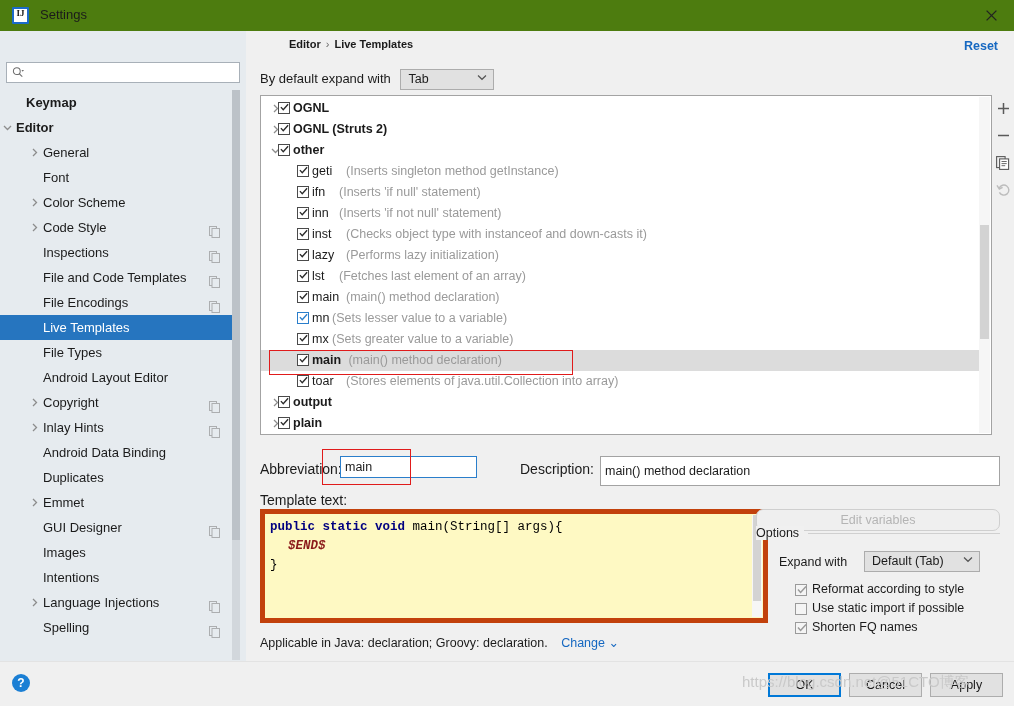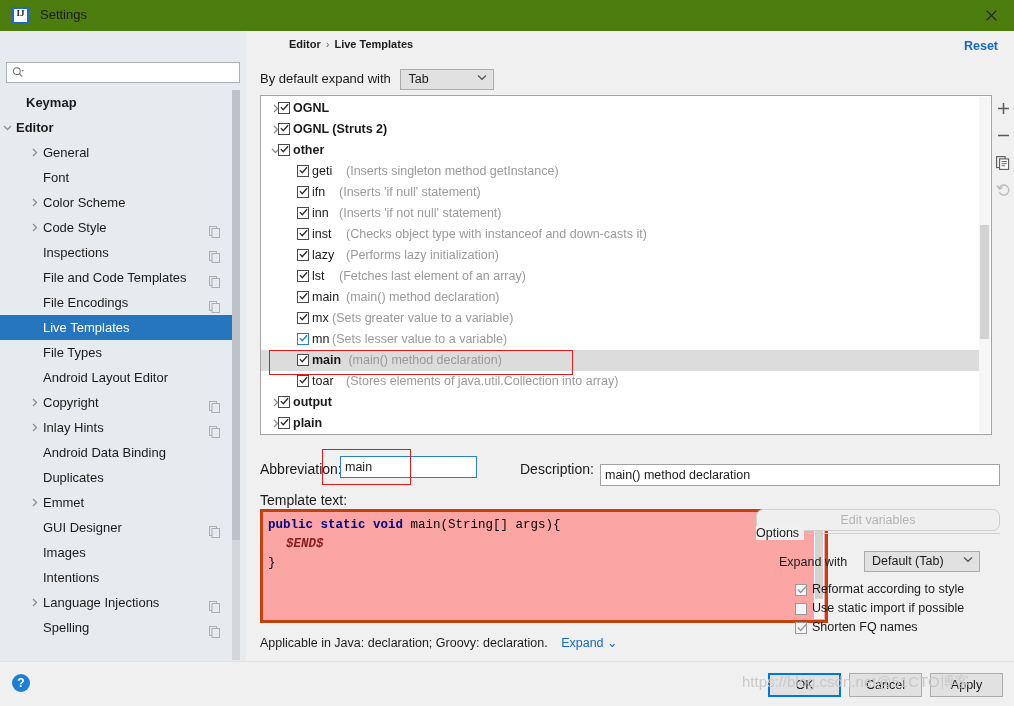--- a/index.html
+++ b/index.html
@@ -383,6 +383,15 @@
             <span class="ds" style="left: 85px;">(main() method declaration)</span>
           </div>
           <div class="row">
+            <span class="cbx blue" style="left: 36px;">
+              <svg class="tick" viewBox="0 0 10 10">
+                <path d="M1 4.6 L3.6 7.4 L9 1.4" fill="none" stroke="#2a7ecb" stroke-width="1.5"></path>
+              </svg>
+            </span>
+            <span class="nm reg" style="left: 51px;">mn</span>
+            <span class="ds" style="left: 71px;">(Sets lesser value to a variable)</span>
+          </div>
+          <div class="row">
             <span class="cbx" style="left: 36px;">
               <svg class="tick" viewBox="0 0 10 10">
                 <path d="M1 4.6 L3.6 7.4 L9 1.4" fill="none" stroke="#2b2b2b" stroke-width="1.5"></path>
@@ -390,15 +399,6 @@
             </span>
             <span class="nm reg" style="left: 51px;">mx</span>
             <span class="ds" style="left: 71px;">(Sets greater value to a variable)</span>
-          </div>
-          <div class="row">
-            <span class="cbx blue" style="left: 36px;">
-              <svg class="tick" viewBox="0 0 10 10">
-                <path d="M1 4.6 L3.6 7.4 L9 1.4" fill="none" stroke="#2a7ecb" stroke-width="1.5"></path>
-              </svg>
-            </span>
-            <span class="nm reg" style="left: 51px;">mn</span>
-            <span class="ds" style="left: 71px;">(Sets lesser value to a variable)</span>
           </div>
           <div class="row hl">
             <span class="cbx" style="left: 36px;">

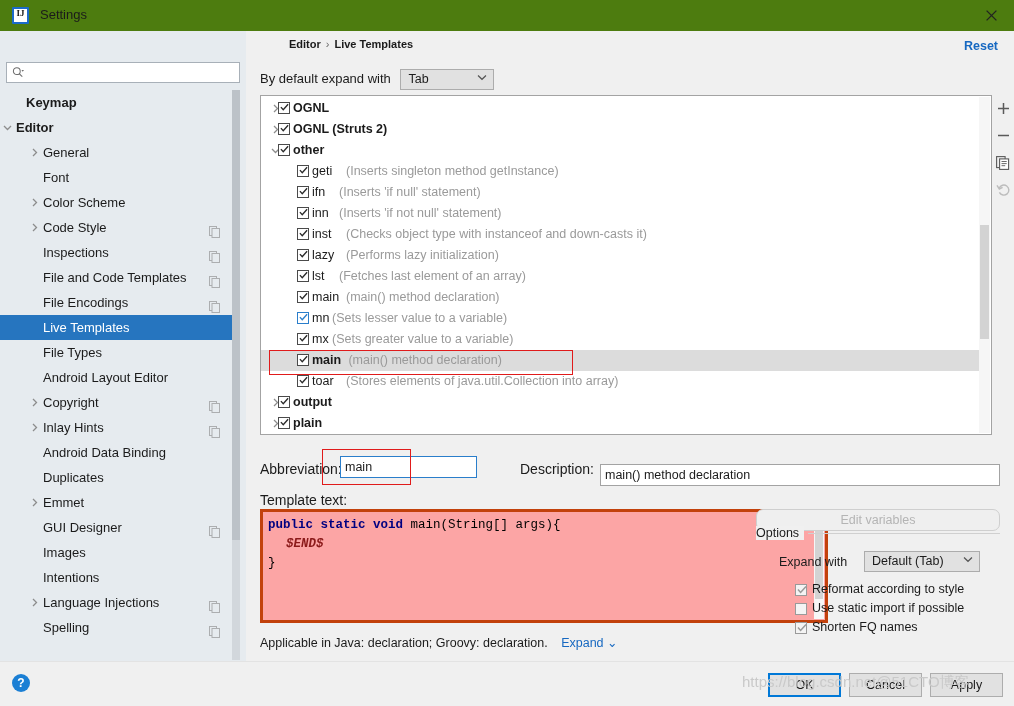--- a/index.html
+++ b/index.html
@@ -478,7 +478,7 @@
     <div class="redbox" style="left:76px;top:418px;width:89px;height:36px;"></div>
 
     <span class="lbl-s" style="left:274px;top:430px;">Description:</span>
-    <input class="tin" style="left: 354px; top: 425px; width: 400px; height: 22px; margin-top: 8px;" type="text" value="main() method declaration">
+    <input class="tin" style="left: 354px; top: 425px; width: 400px; height: 30px;" type="text" value="main() method declaration">
 
     <span class="lbl-s" style="left:14px;top:461px;">Template text:</span>
     <div class="tmpl" style="left:14px;top:478px;">

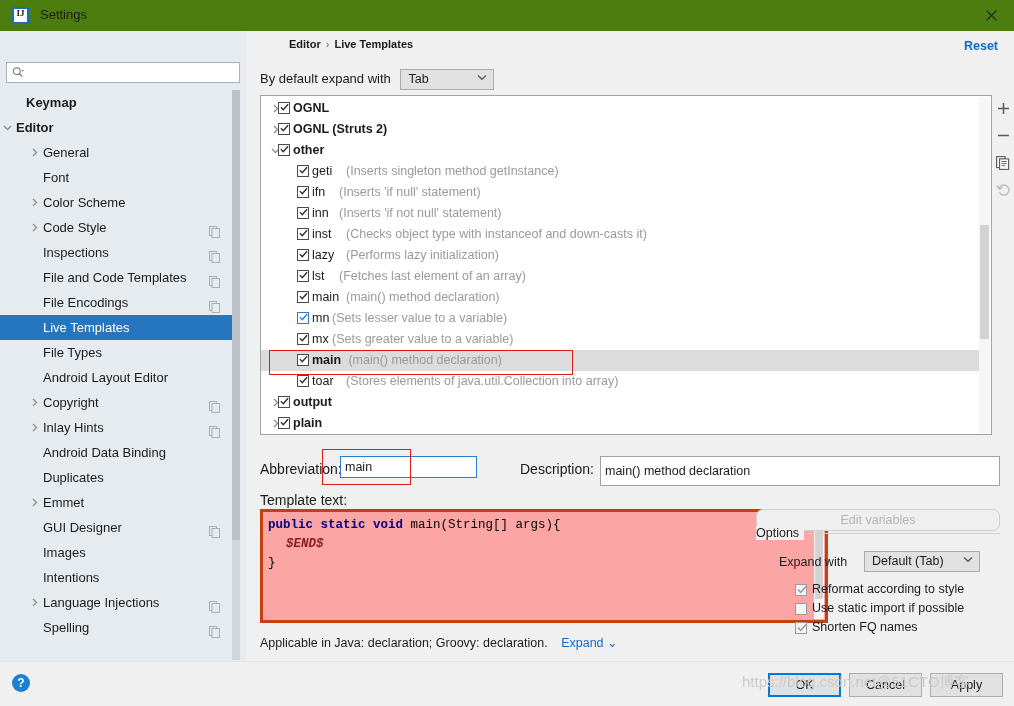--- a/index.html
+++ b/index.html
@@ -75,7 +75,7 @@
   .tin.focus{border:1px solid #2a7ecb;}
 
   
-  .tmpl{position:absolute;left:260px;top:509px;width:568px;height:114px;background:#fca5a5;border:3px solid #c2410c;box-sizing:border-box;overflow:hidden;}
+  .tmpl{position:absolute;left:260px;top:509px;width:508px;height:114px;background:#fef9c3;border:5px solid #c2410c;box-sizing:border-box;overflow:hidden;}
   .code{position:absolute;left:5px;top:4px;font-family:"Liberation Mono","DejaVu Sans Mono",monospace;font-size:12.5px;line-height:19px;white-space:pre;}
   .kw{color:#000080;font-weight:bold;}
   .pl{color:#000000;}

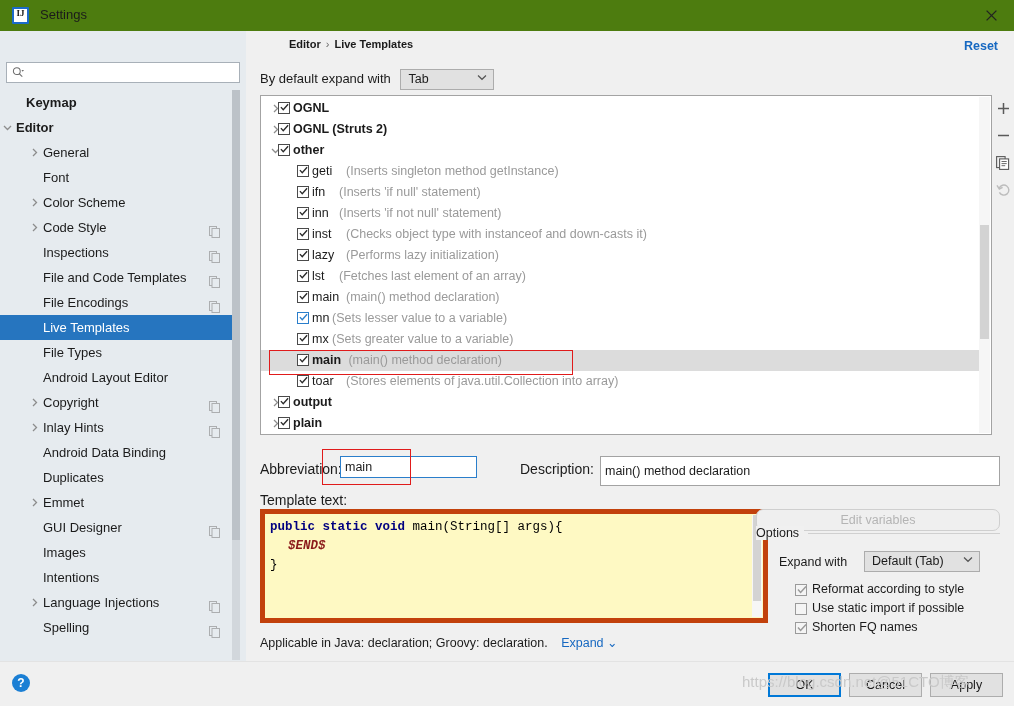--- a/index.html
+++ b/index.html
@@ -530,7 +530,7 @@
 
   <div class="applic">
     <span>Applicable in Java: declaration; Groovy: declaration.</span>
-    <span class="chg" style="margin-left:10px;"><span>Expand</span> <span>⌄</span></span>
+    <span class="chg" style="margin-left:10px;"><span>Change</span> <span>⌄</span></span>
   </div>
 
   <div class="bottombar">

